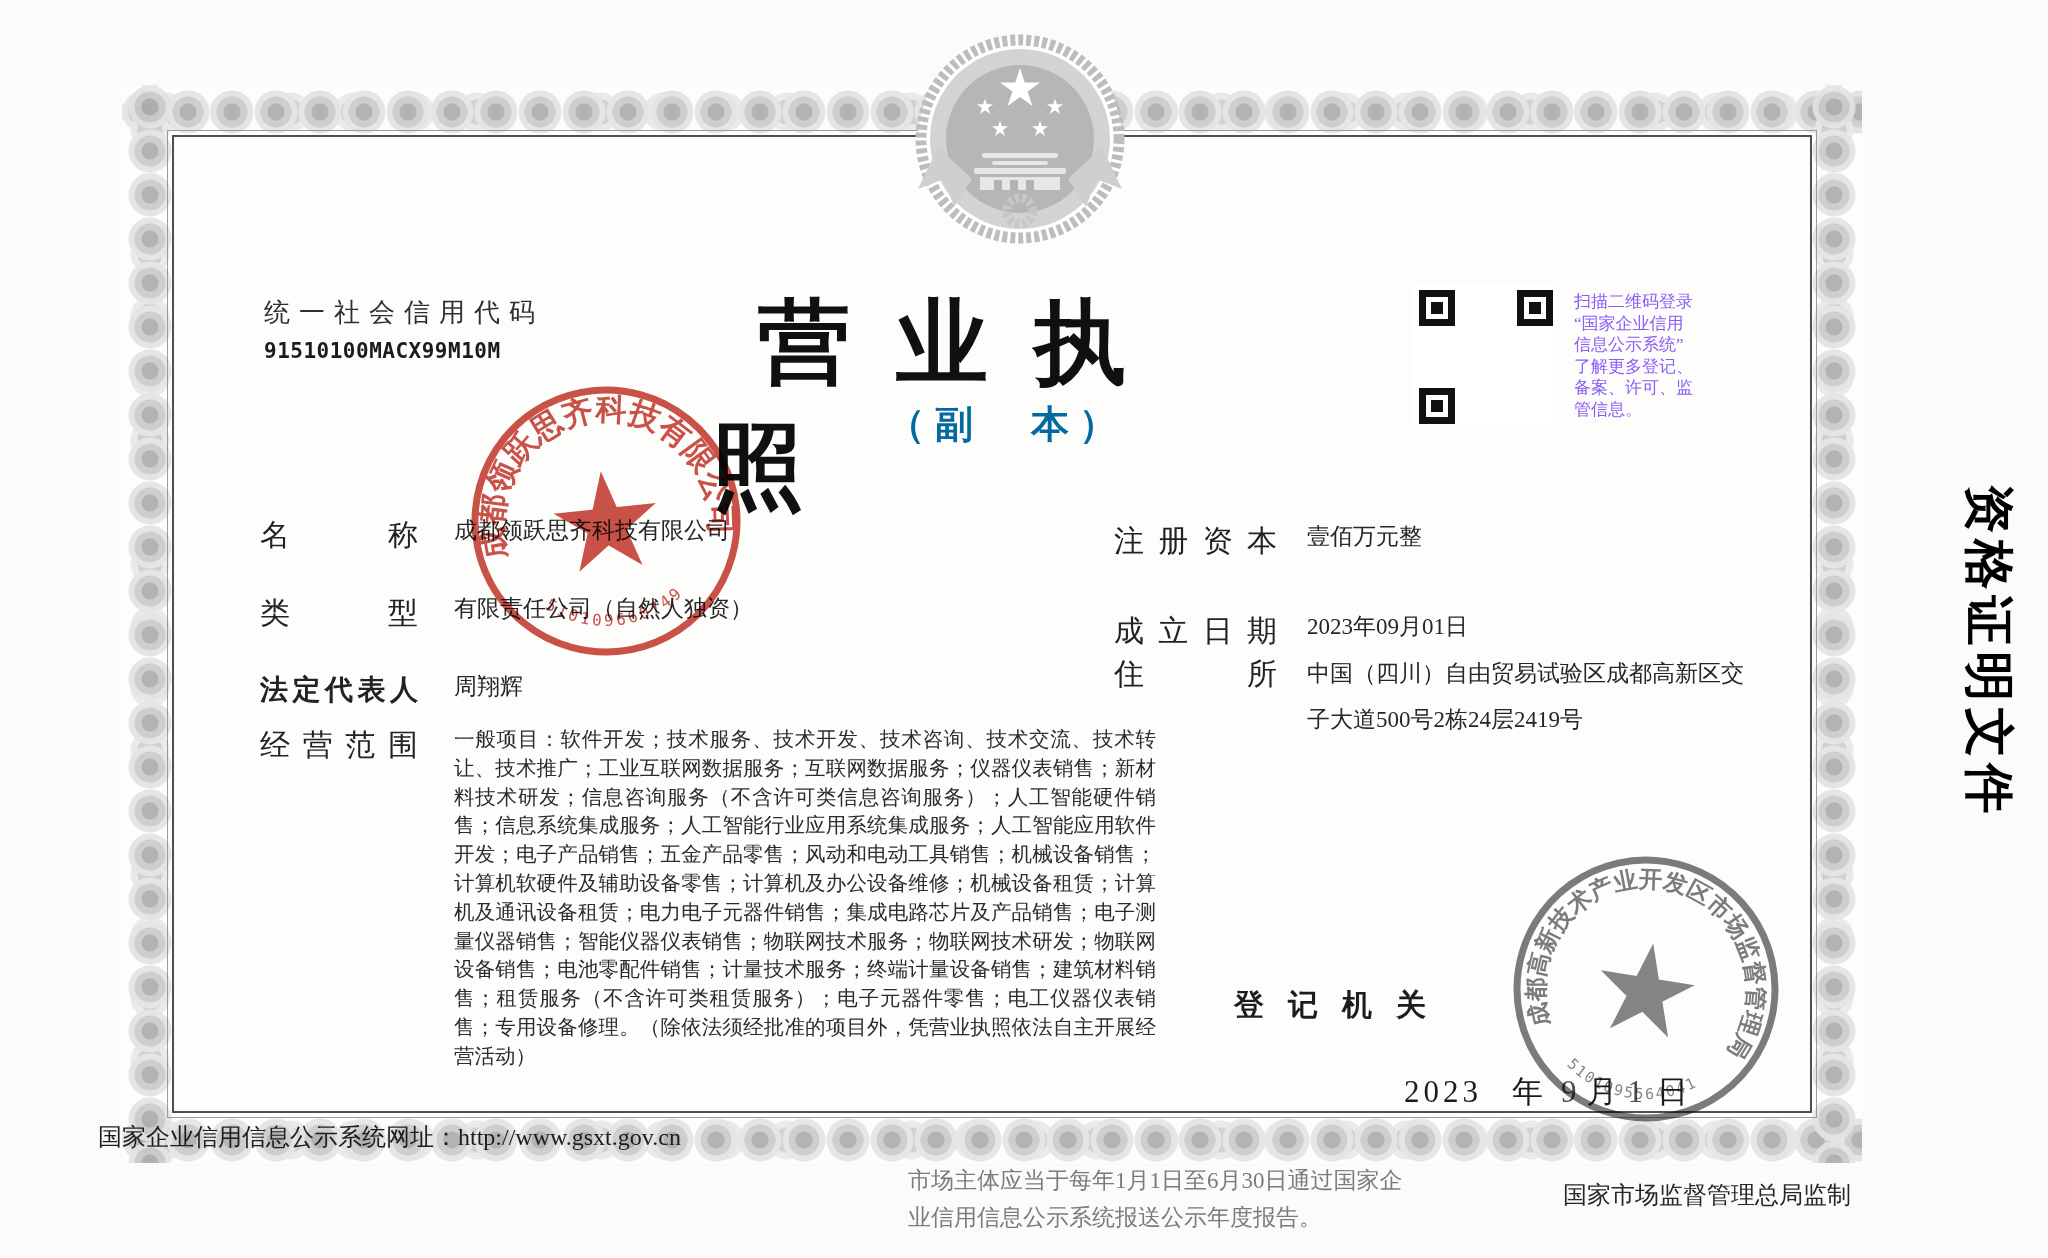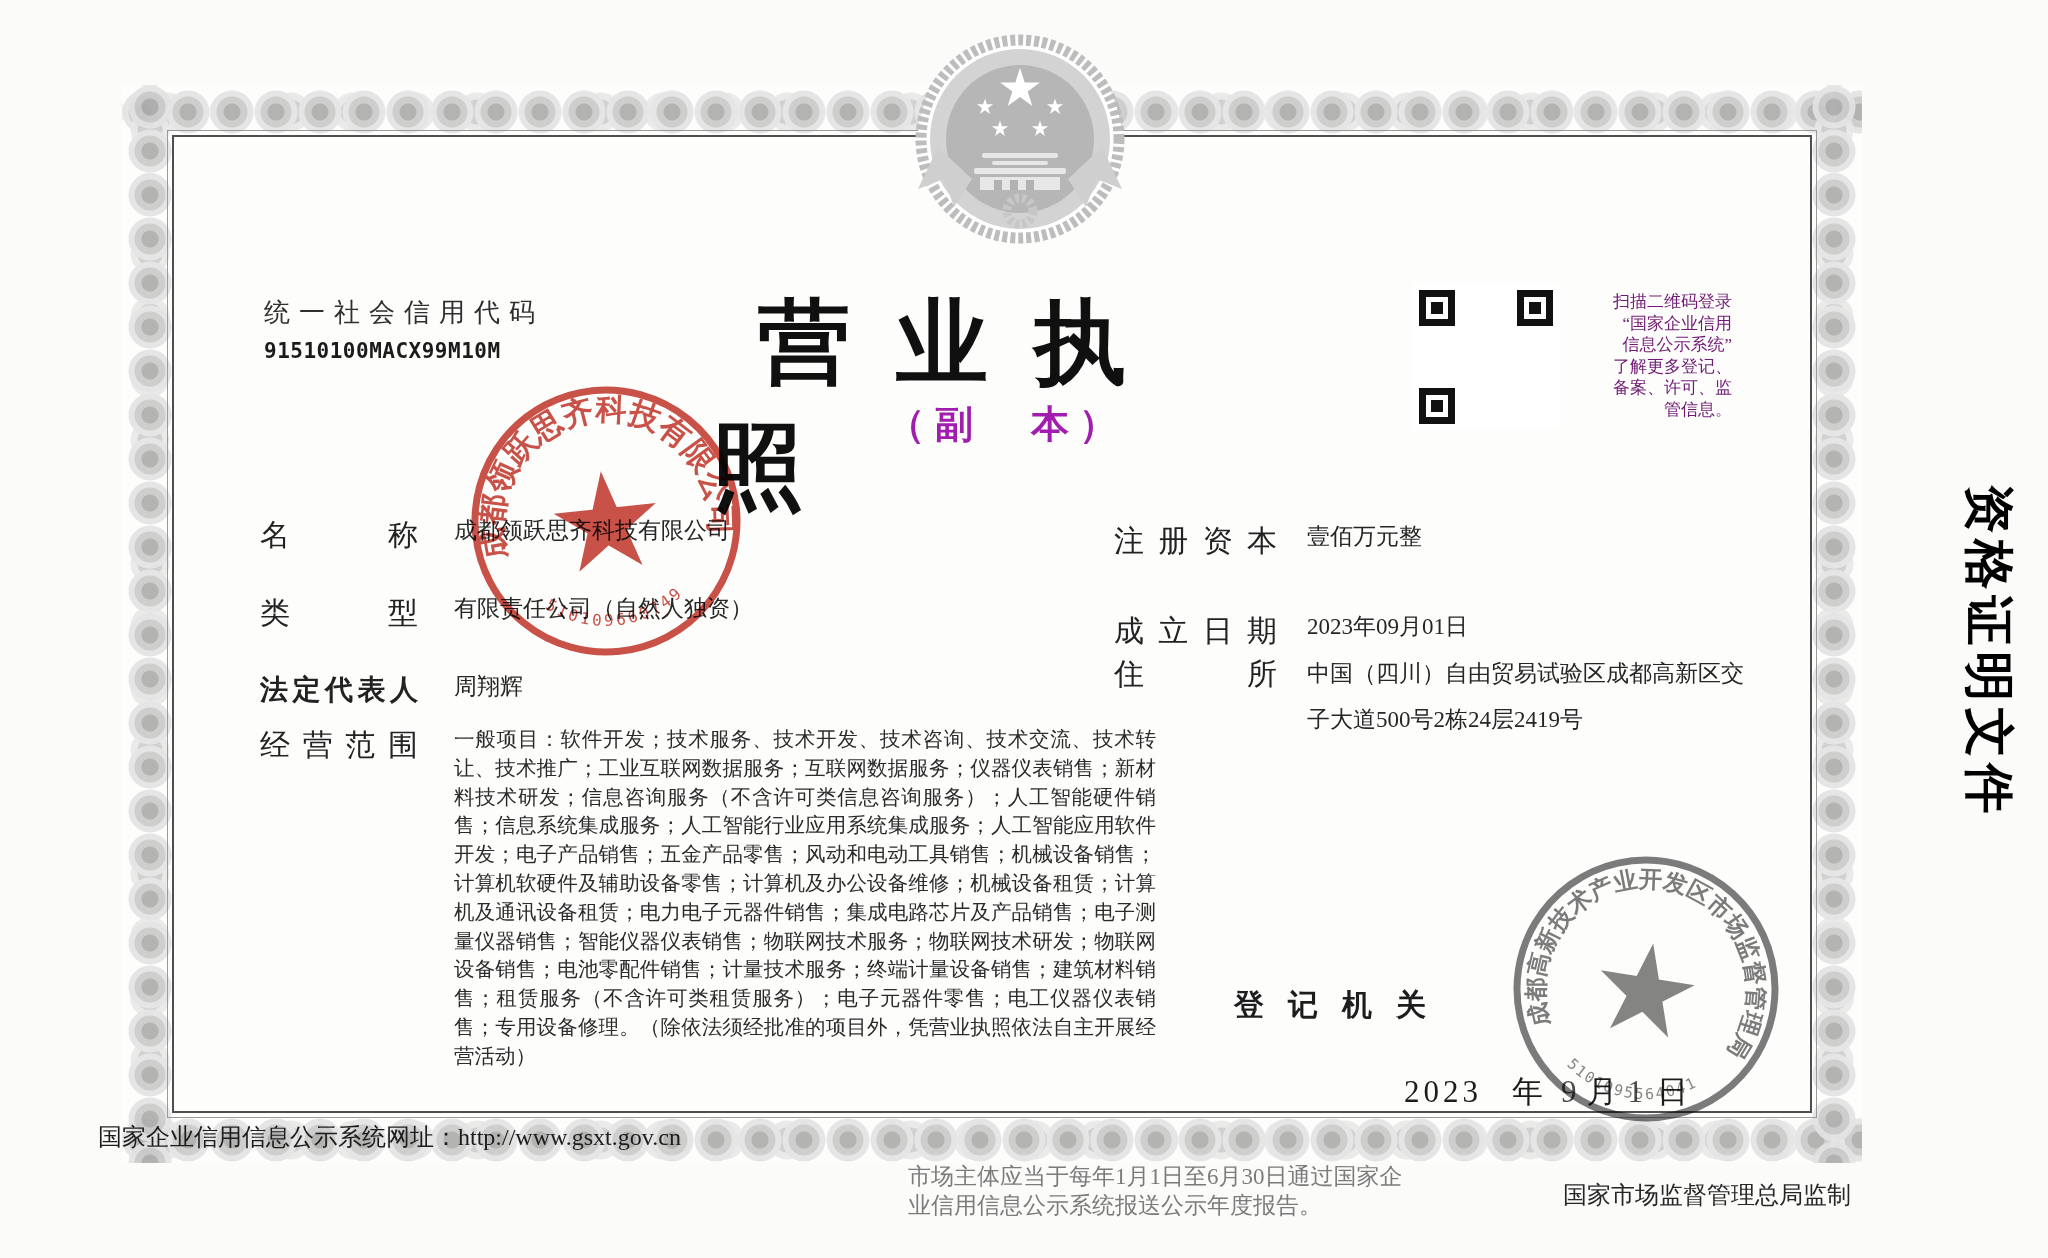--- a/index.html
+++ b/index.html
@@ -44,7 +44,7 @@
   .qr:before{left:2px;top:2px;}
   .qr:after{right:2px;top:2px;}
   .qr .f3{left:2px;bottom:2px;}
-  .qr-caption{left:1452px;top:206px;width:158px;font-size:17px;line-height:21.5px;color:#701a75;text-align:right;}
+  .qr-caption{left:1452px;top:206px;width:158px;font-size:17px;line-height:21.5px;color:#8b5cf6;}
   
   .row{position:absolute;white-space:nowrap;}
   .flabel{display:inline-block;text-align:justify;text-align-last:justify;vertical-align:top;

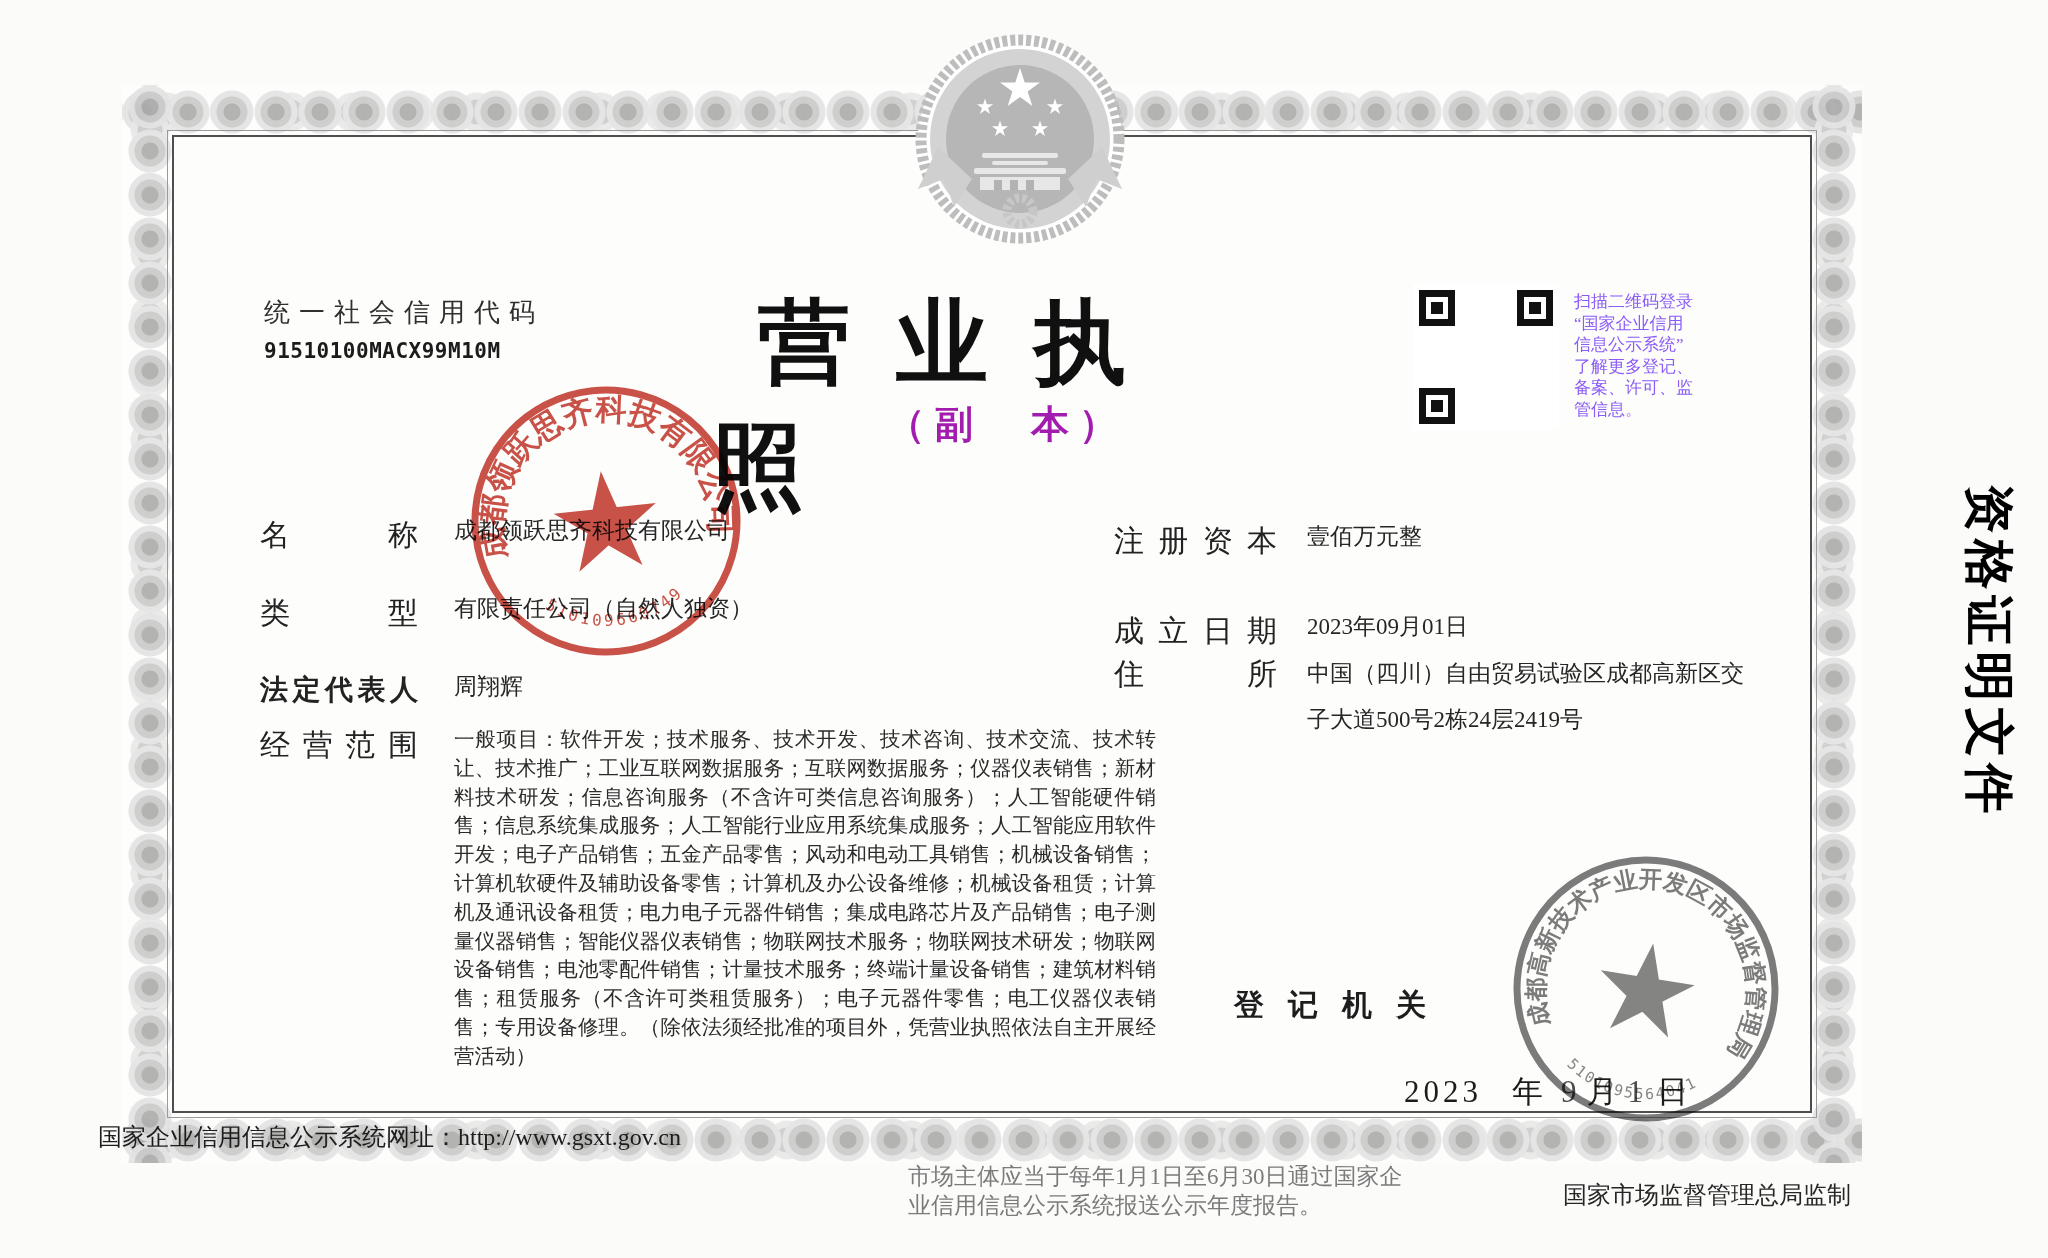--- a/index.html
+++ b/index.html
@@ -30,7 +30,7 @@
   .title{left:590px;top:196px;width:580px;text-align:left;font-size:92px;font-weight:900;
          font-family:"Liberation Sans","DejaVu Sans",sans-serif;letter-spacing:46px;text-indent:46px;color:#101010;}
   .subtitle{left:590px;top:314px;width:580px;text-align:center;font-size:38px;font-weight:600;
-            letter-spacing:10px;text-indent:10px;color:#a21caf;}
+            letter-spacing:10px;text-indent:10px;color:#0369a1;}
   
   .emblem{left:786px;top:-58px;width:224px;height:224px;}
   

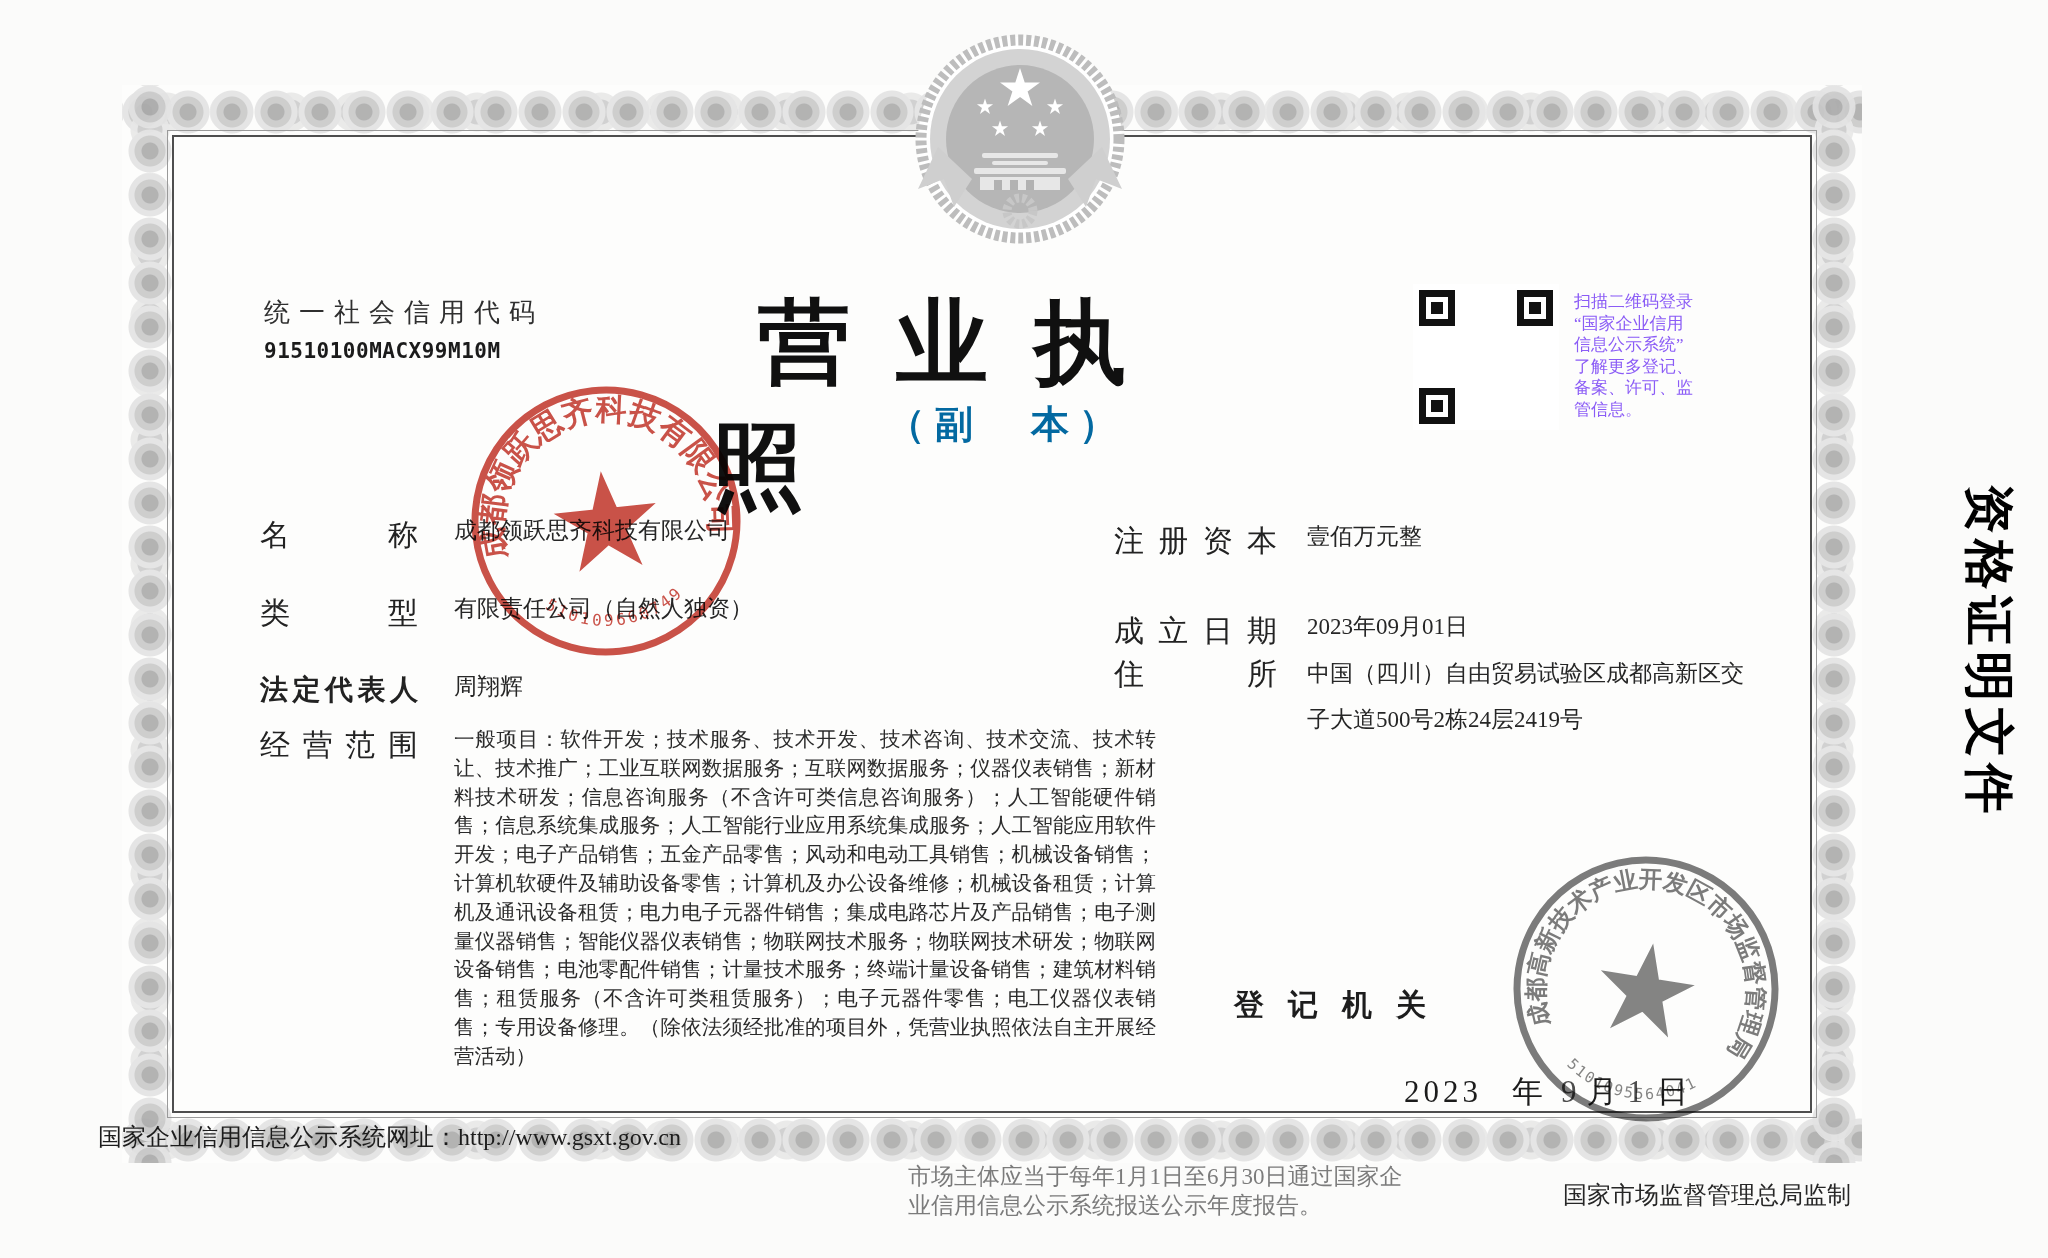--- a/index.html
+++ b/index.html
@@ -71,7 +71,7 @@
   .seal-gray{left:1380px;top:760px;width:288px;height:288px;opacity:.9;transform:rotate(9deg);}
   
   .footer-left{left:98px;top:1121px;font-size:24px;color:#1c1c1c;}
-  .footer-mid{left:908px;top:1162px;width:512px;font-size:23px;line-height:29px;color:#7b7b7b;}
+  .footer-mid{left:908px;top:1162px;width:512px;font-size:23px;line-height:37px;color:#7b7b7b;}
   .footer-right{left:1563px;top:1179px;font-size:24px;color:#262626;}
   .side-label{left:1820px;top:618px;width:336px;text-align:center;font-size:50px;font-weight:800;
               letter-spacing:6px;transform:rotate(90deg);color:#000;

